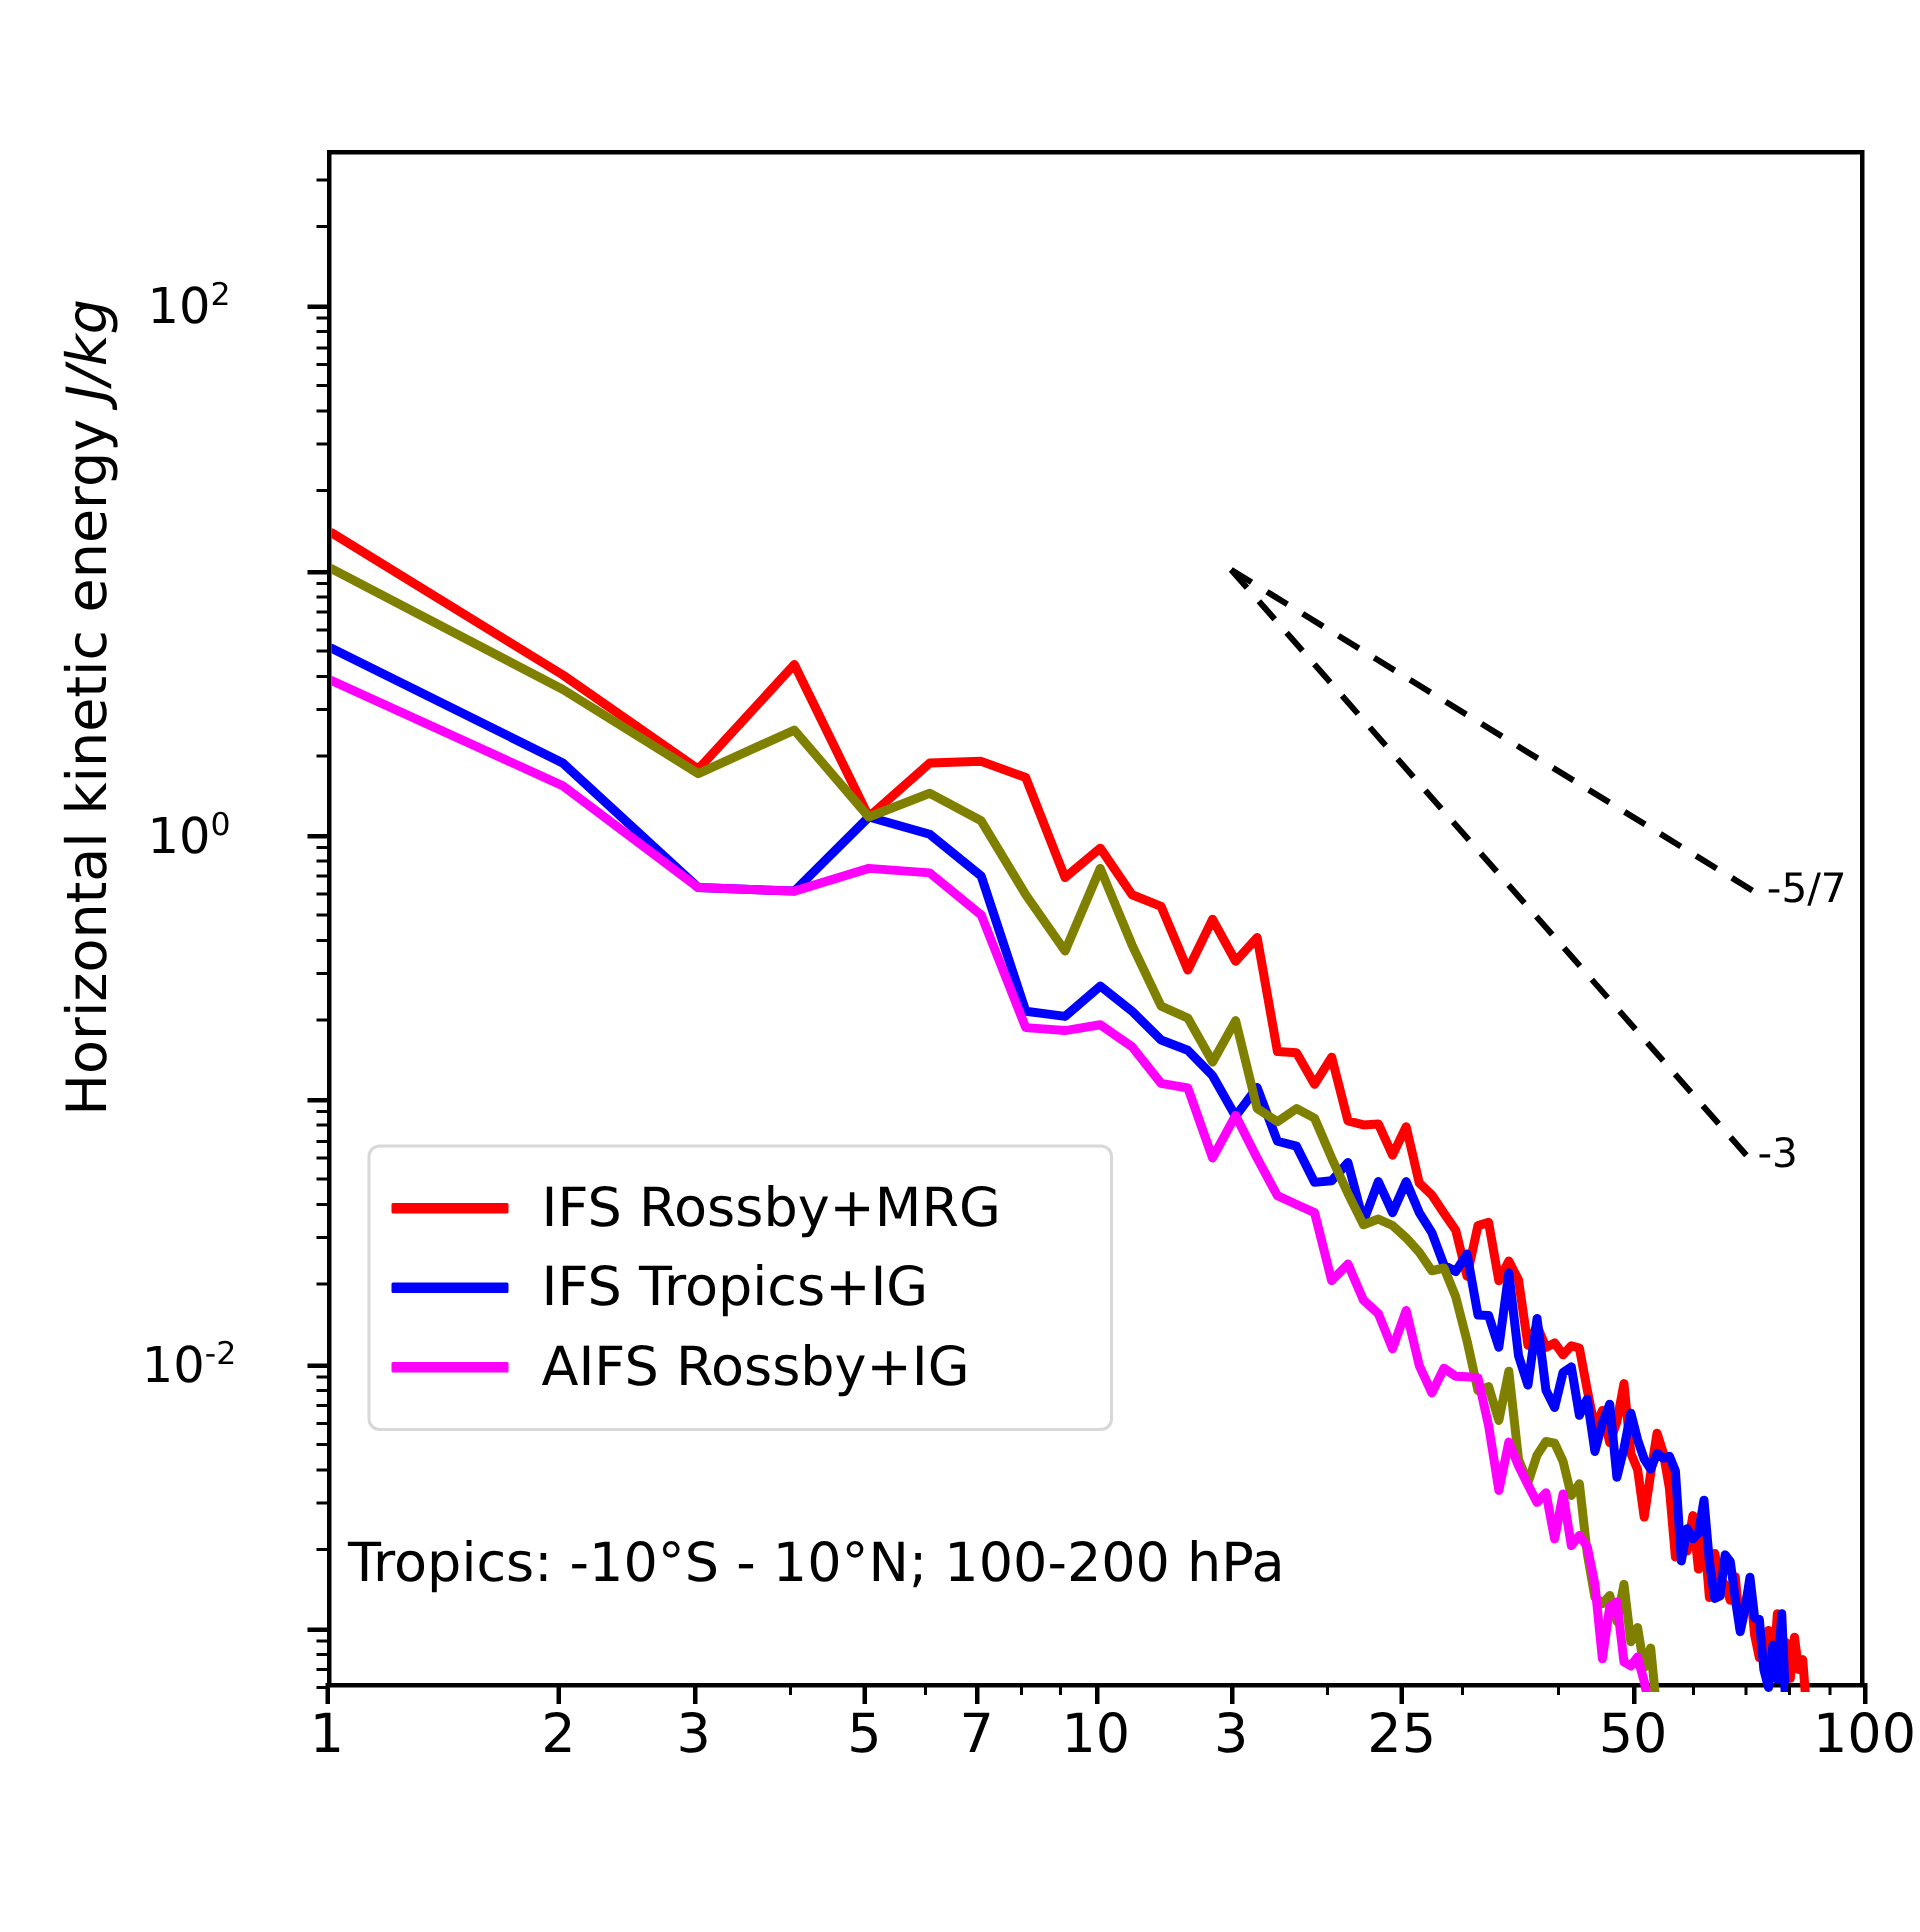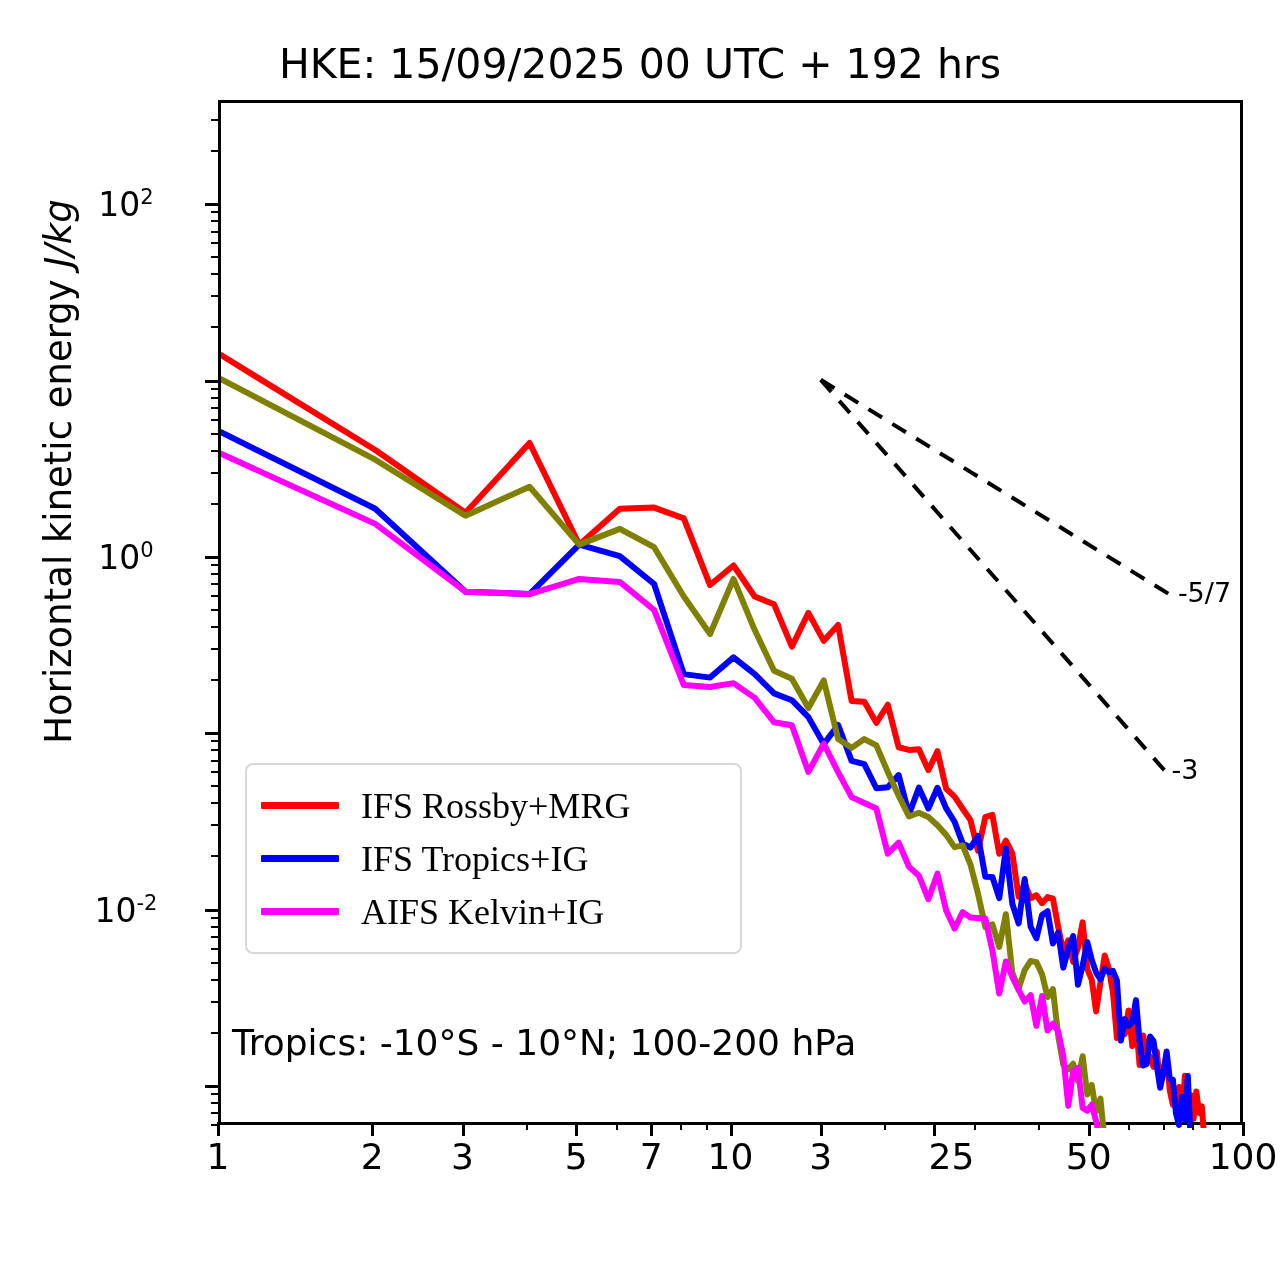--- a/index.html
+++ b/index.html
@@ -64,7 +64,6 @@
 
 <div id="root">
 
-  <div id="chart-title">HKE: 15/09/2025 00 UTC + 192 hrs</div>
 
   <div id="plot-frame">
     <svg id="plot-svg" viewBox="0 0 1025 1025" preserveAspectRatio="none">

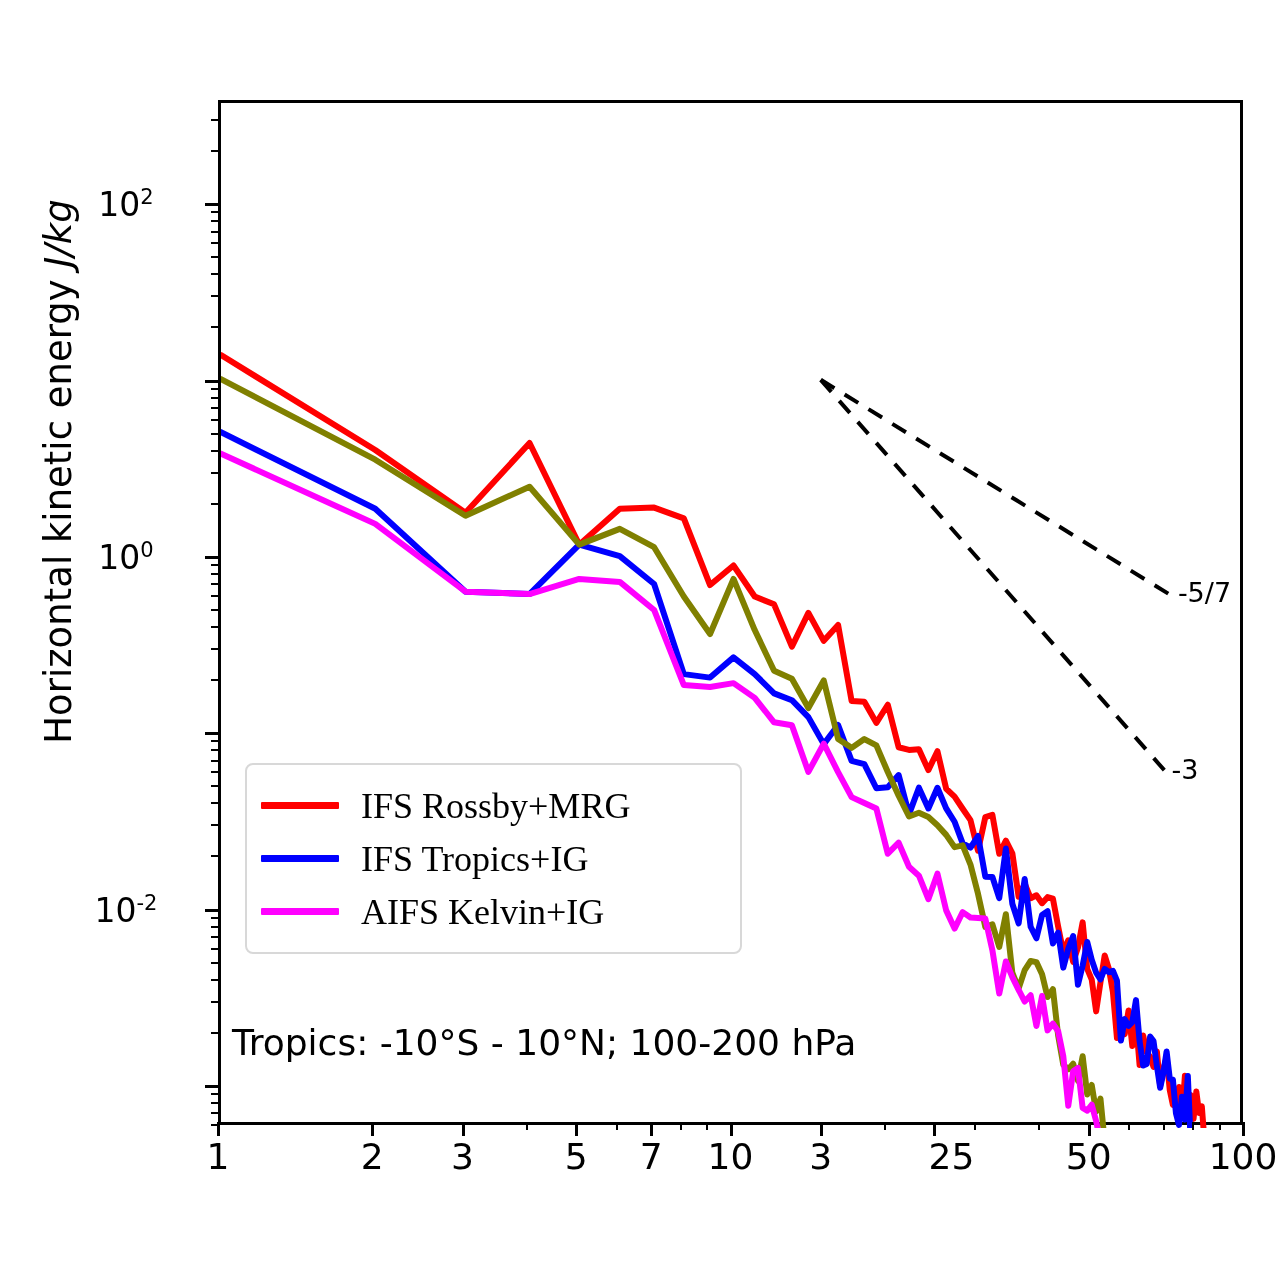--- a/index.html
+++ b/index.html
@@ -47,7 +47,7 @@
   #legend{
     position:absolute;left:245px;top:763px;width:497px;
     border:2px solid #d8d8d8;border-radius:8px;background:#fff;
-    padding:14px 18px 14px 14px;box-sizing:border-box;font-family:Liberation Serif, serif;
+    padding:14px 18px 14px 14px;box-sizing:border-box;
   }
   .legend-row{display:flex;align-items:center;height:53px;}
   .legend-swatch{width:78px;height:7px;margin-right:22px;flex:0 0 auto;border-radius:1px;}

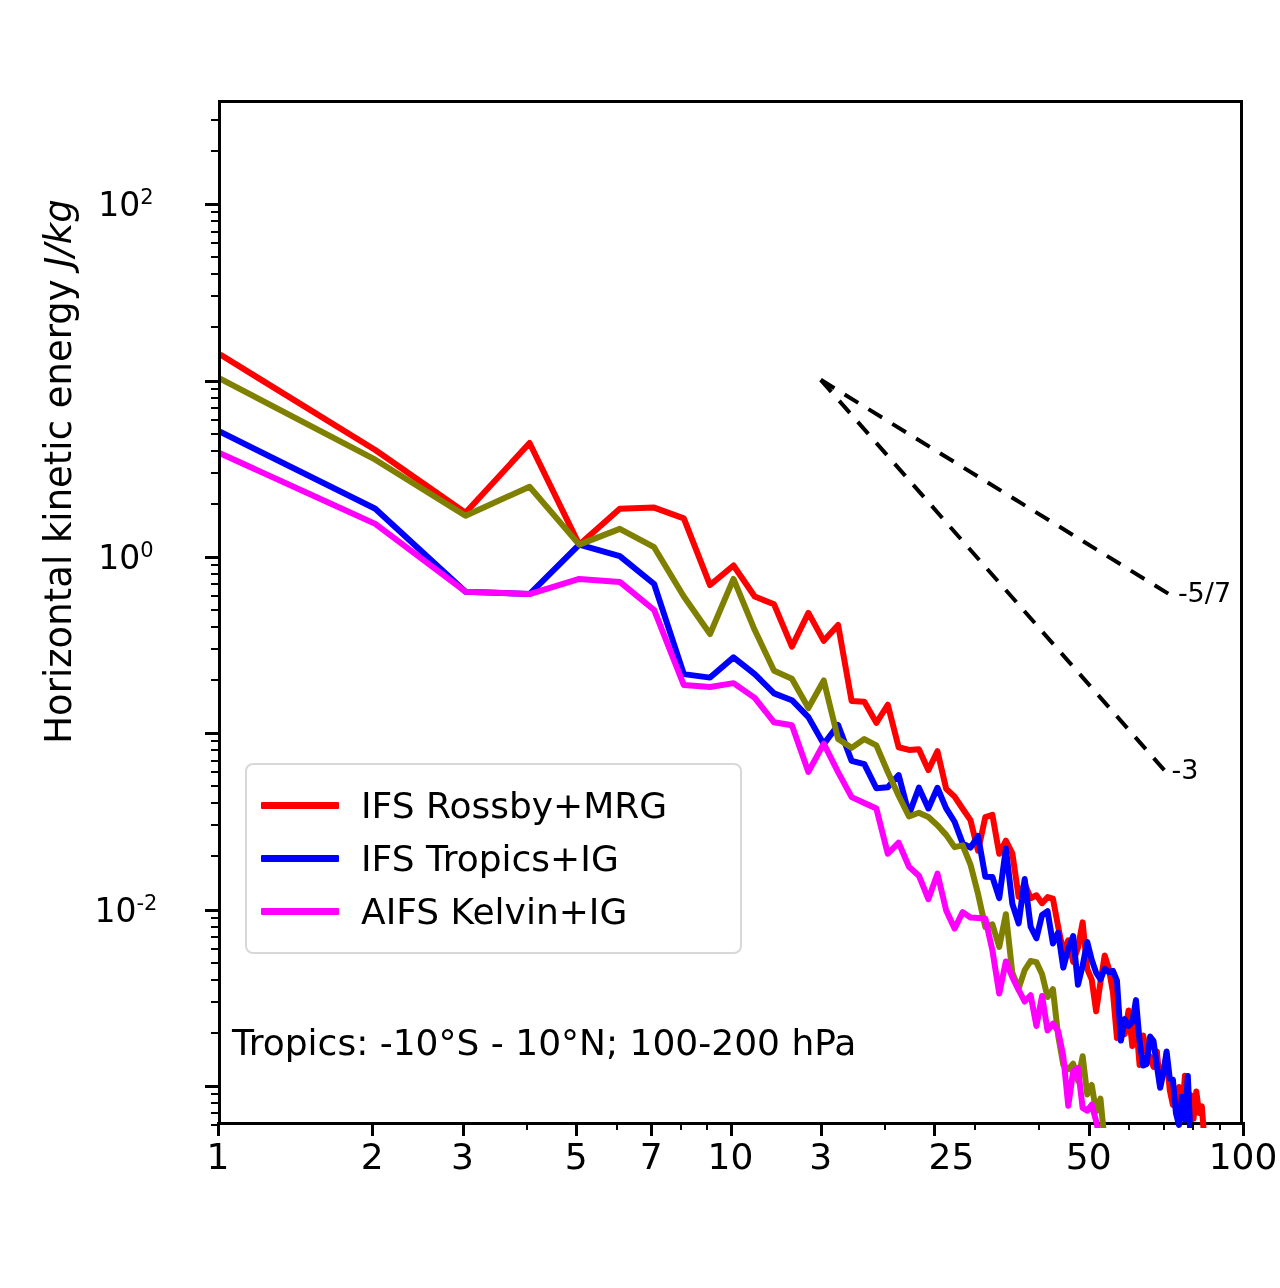--- a/index.html
+++ b/index.html
@@ -185,7 +185,7 @@
       </div>
       <div class="legend-row">
         <span class="legend-swatch" style="background: rgb(255, 0, 255);"></span>
-        <span class="legend-text">AIFS Kelvin+IG</span>
+        <span class="legend-text">AIFS Rossby+IG</span>
       </div>
     </div>
 

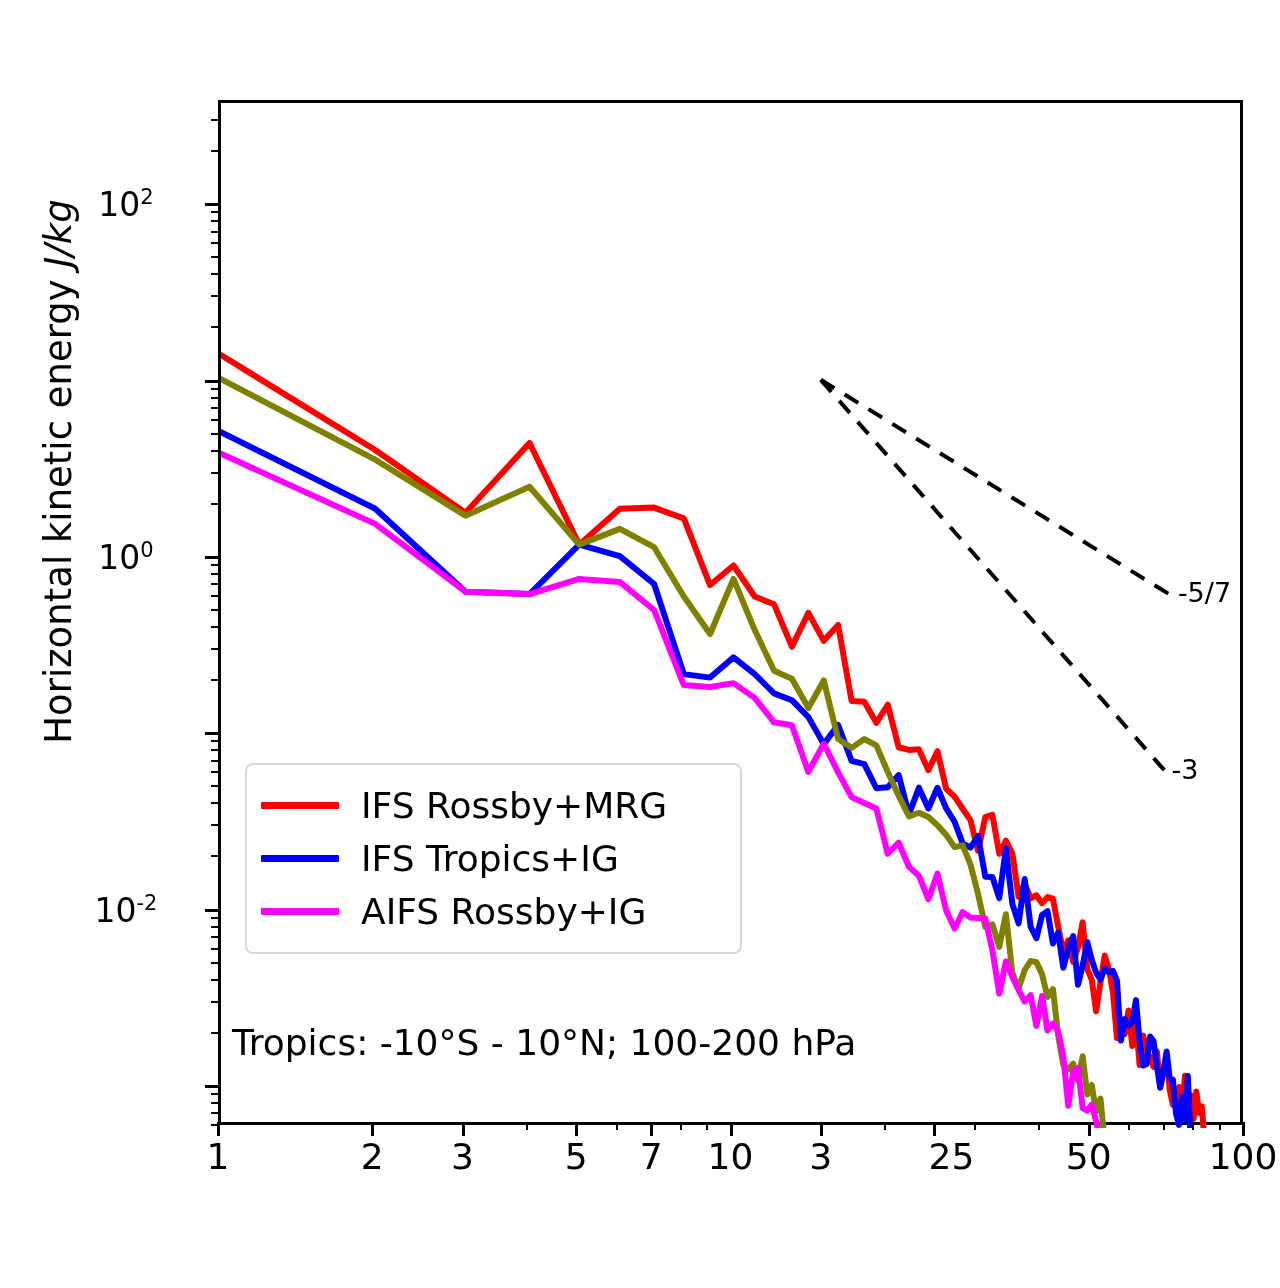--- a/index.html
+++ b/index.html
@@ -96,7 +96,7 @@
       <div class="xtick-major" style="left: 819.747px;"></div>
       <div class="xtick-label" style="left: 820.747px;">3</div>
       <div class="xtick-major" style="left: 933.444px;"></div>
-      <div class="xtick-label" style="left: 934.444px; margin-left: 17px;">25</div>
+      <div class="xtick-label" style="left: 934.444px;">25</div>
       <div class="xtick-major" style="left: 1087.72px;"></div>
       <div class="xtick-label" style="left: 1088.72px;">50</div>
       <div class="xtick-major" style="left: 1242px;"></div>

